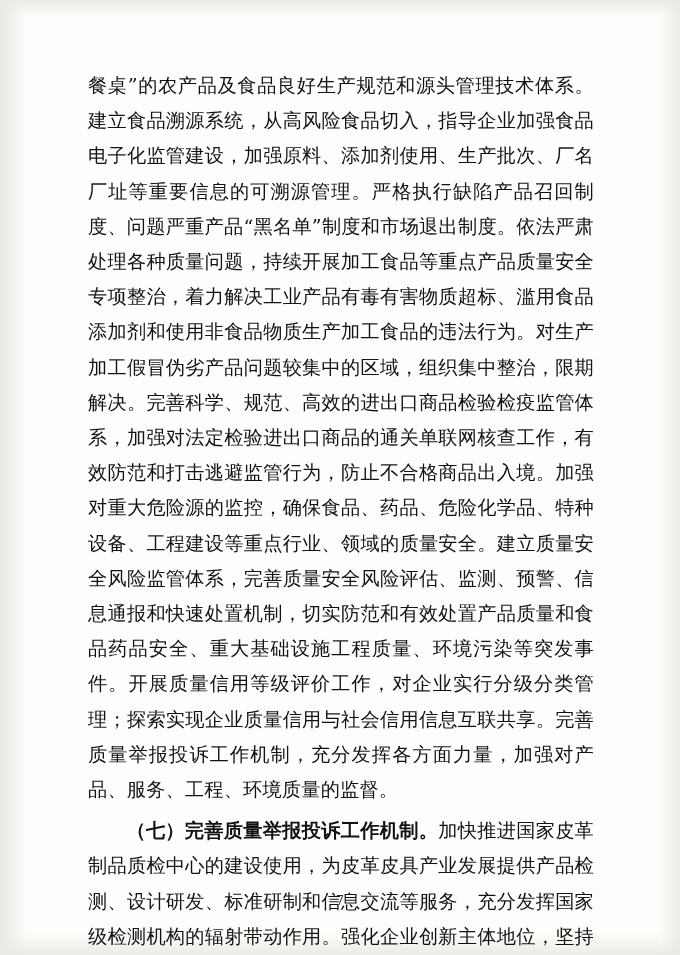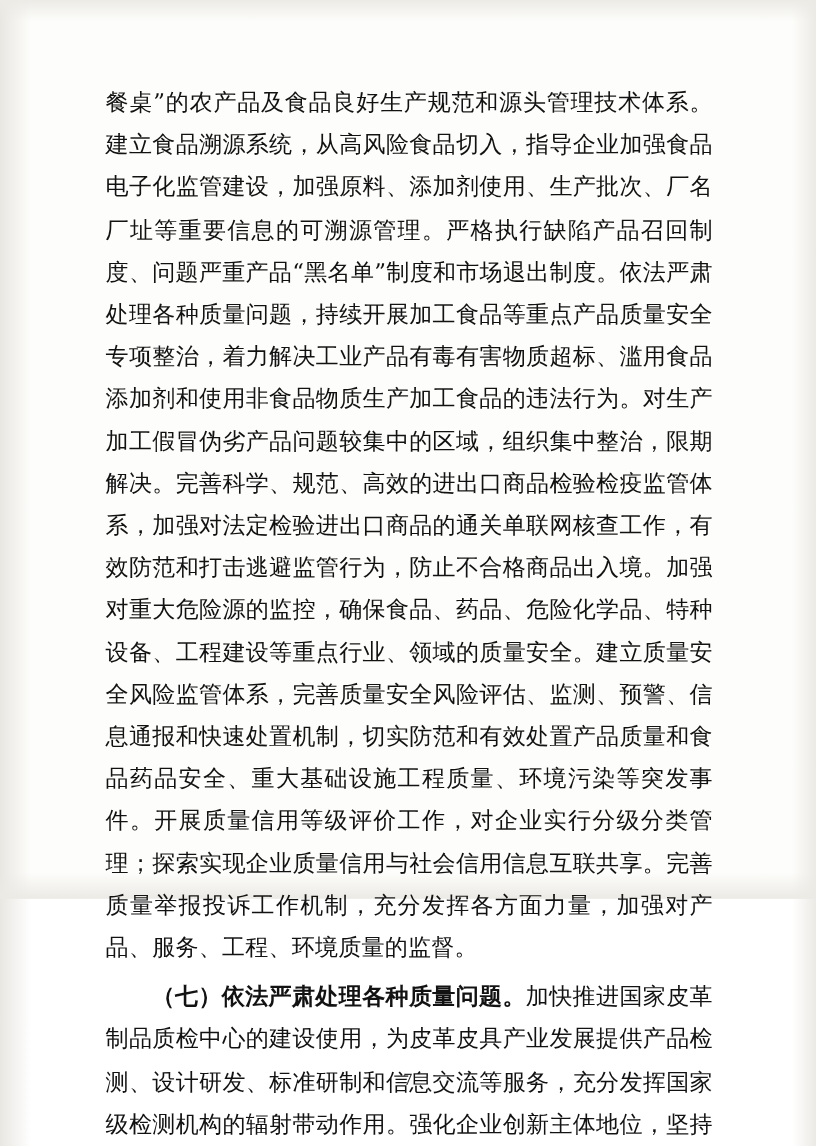--- a/index.html
+++ b/index.html
@@ -16,7 +16,7 @@
   .page {
     position: relative;
     width: 680px;
-    height: 749px;
+    height: 955px;
     background: #fdfdfb;
     box-sizing: border-box;
   }

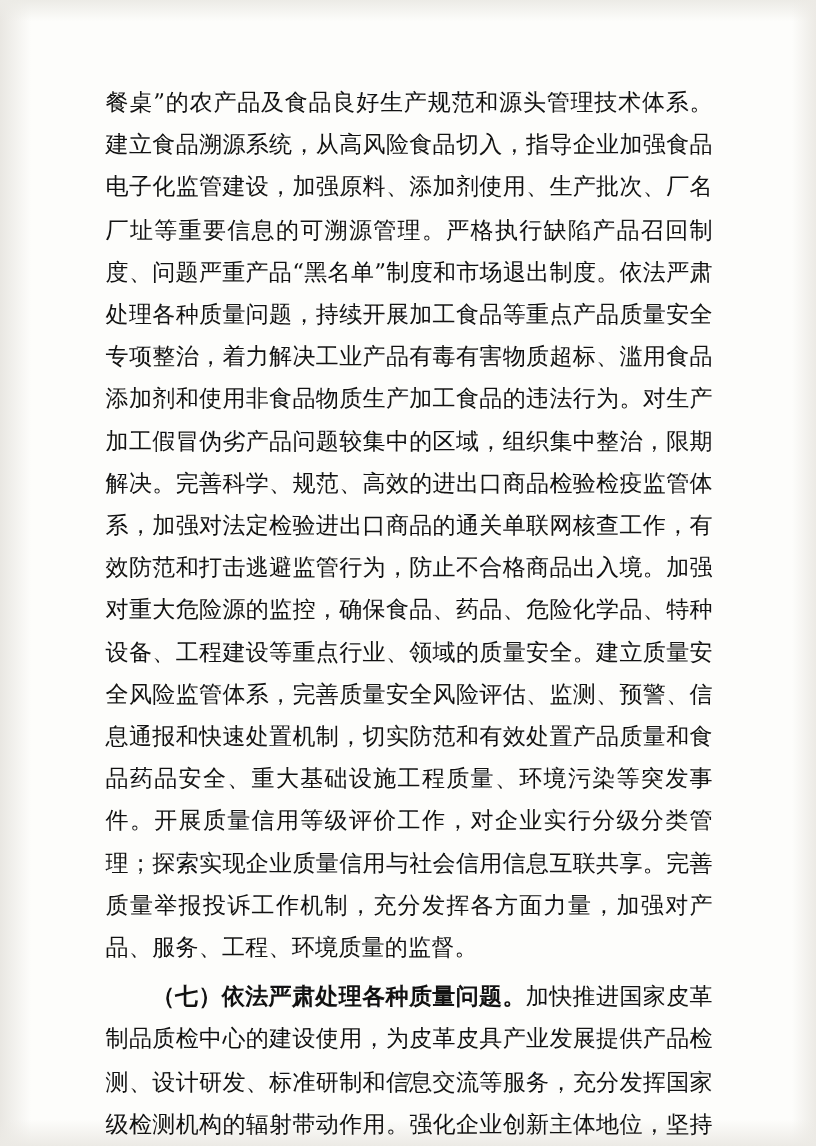--- a/index.html
+++ b/index.html
@@ -96,7 +96,7 @@
   <div class="page-inner">
     <p class="para first">餐桌”的农产品及食品良好生产规范和源头管理技术体系。建立食品溯源系统，从高风险食品切入，指导企业加强食品电子化监管建设，加强原料、添加剂使用、生产批次、厂名厂址等重要信息的可溯源管理。严格执行缺陷产品召回制度、问题严重产品“黑名单”制度和市场退出制度。依法严肃处理各种质量问题，持续开展加工食品等重点产品质量安全专项整治，着力解决工业产品有毒有害物质超标、滥用食品添加剂和使用非食品物质生产加工食品的违法行为。对生产加工假冒伪劣产品问题较集中的区域，组织集中整治，限期解决。完善科学、规范、高效的进出口商品检验检疫监管体系，加强对法定检验进出口商品的通关单联网核查工作，有效防范和打击逃避监管行为，防止不合格商品出入境。加强对重大危险源的监控，确保食品、药品、危险化学品、特种设备、工程建设等重点行业、领域的质量安全。建立质量安全风险监管体系，完善质量安全风险评估、监测、预警、信息通报和快速处置机制，切实防范和有效处置产品质量和食品药品安全、重大基础设施工程质量、环境污染等突发事件。开展质量信用等级评价工作，对企业实行分级分类管理；探索实现企业质量信用与社会信用信息互联共享。完善质量举报投诉工作机制，充分发挥各方面力量，加强对产品、服务、工程、环境质量的监督。</p>
     <div class="gap"></div>
-    <p class="para indent"><span class="bold-lead">（七）依法严肃处理各种质量问题。</span><span>加快推进国家皮革制品质检中心的建设使用，为皮革皮具产业发展提供产品检测、设计研发、标准研制和信息交流等服务，充分发挥国家级检测机构的辐射带动作用。强化企业创新主体地位，坚持政府投入和引导企业投入相结合，积极引导企业建立高水平的研发机</span></p>
+    <p class="para indent"><span class="bold-lead">（七）完善质量举报投诉工作机制。</span><span>加快推进国家皮革制品质检中心的建设使用，为皮革皮具产业发展提供产品检测、设计研发、标准研制和信息交流等服务，充分发挥国家级检测机构的辐射带动作用。强化企业创新主体地位，坚持政府投入和引导企业投入相结合，积极引导企业建立高水平的研发机</span></p>
   </div>
 
   <div class="page-number">7</div>

